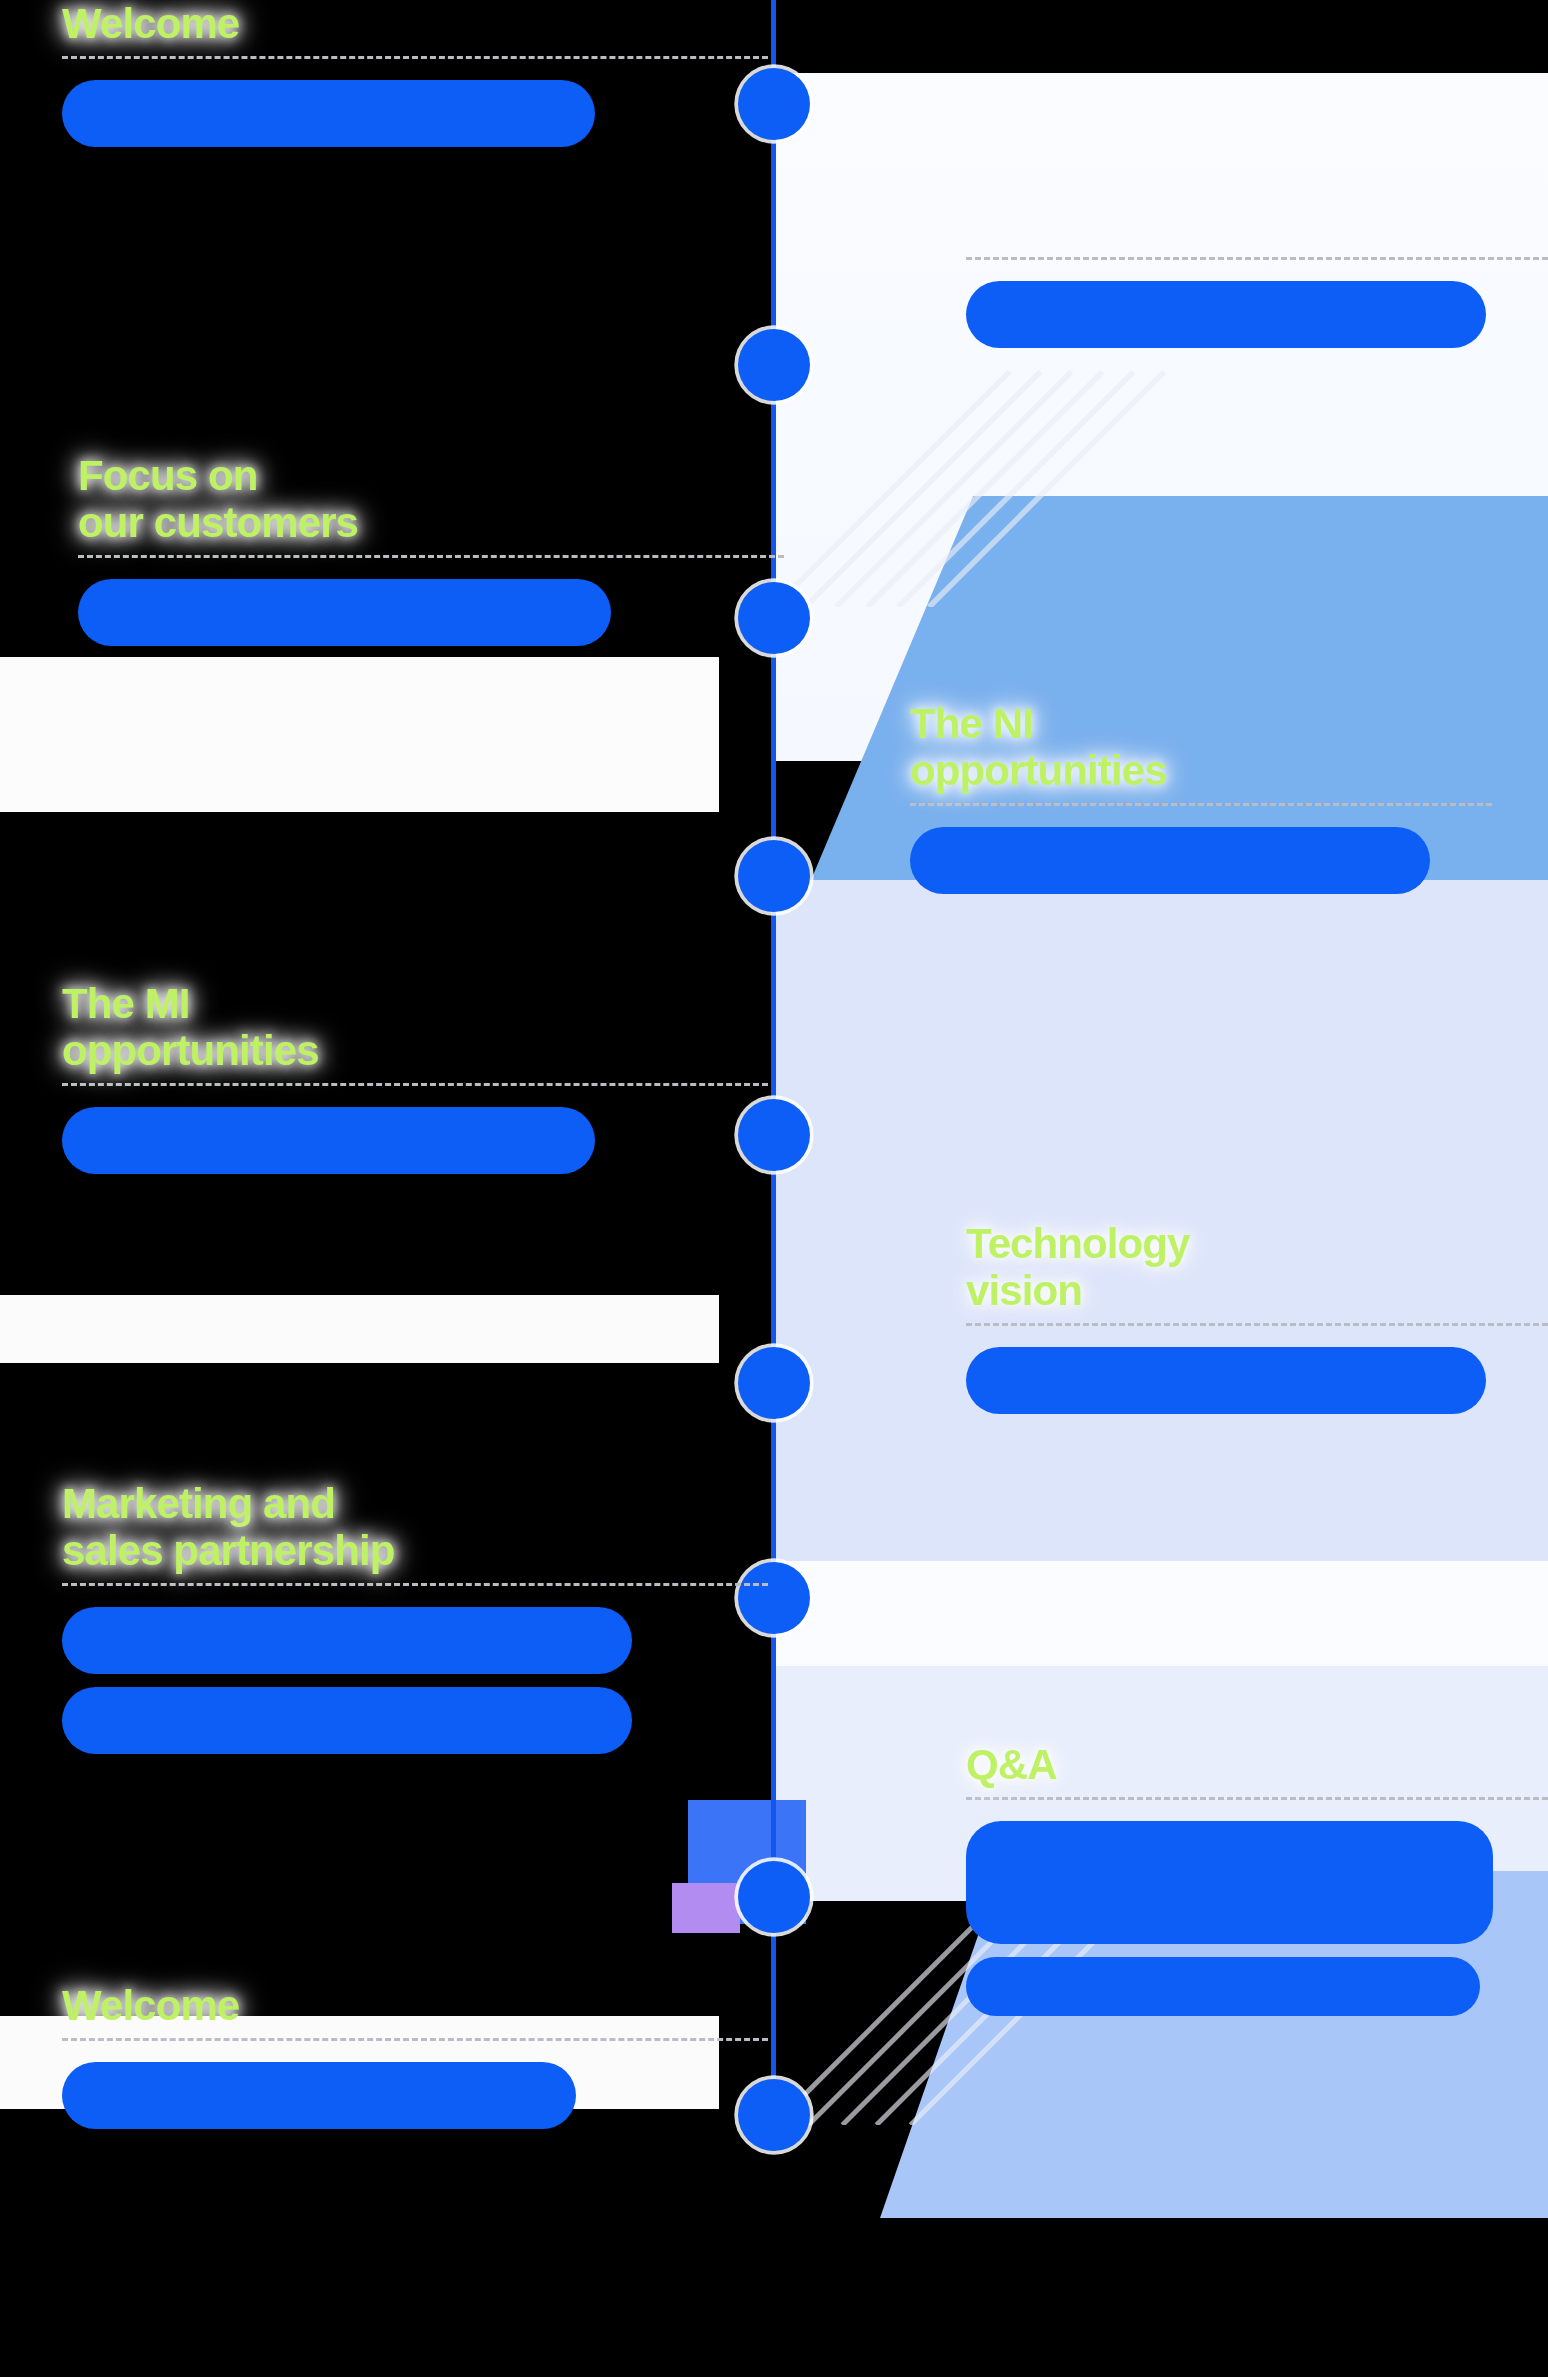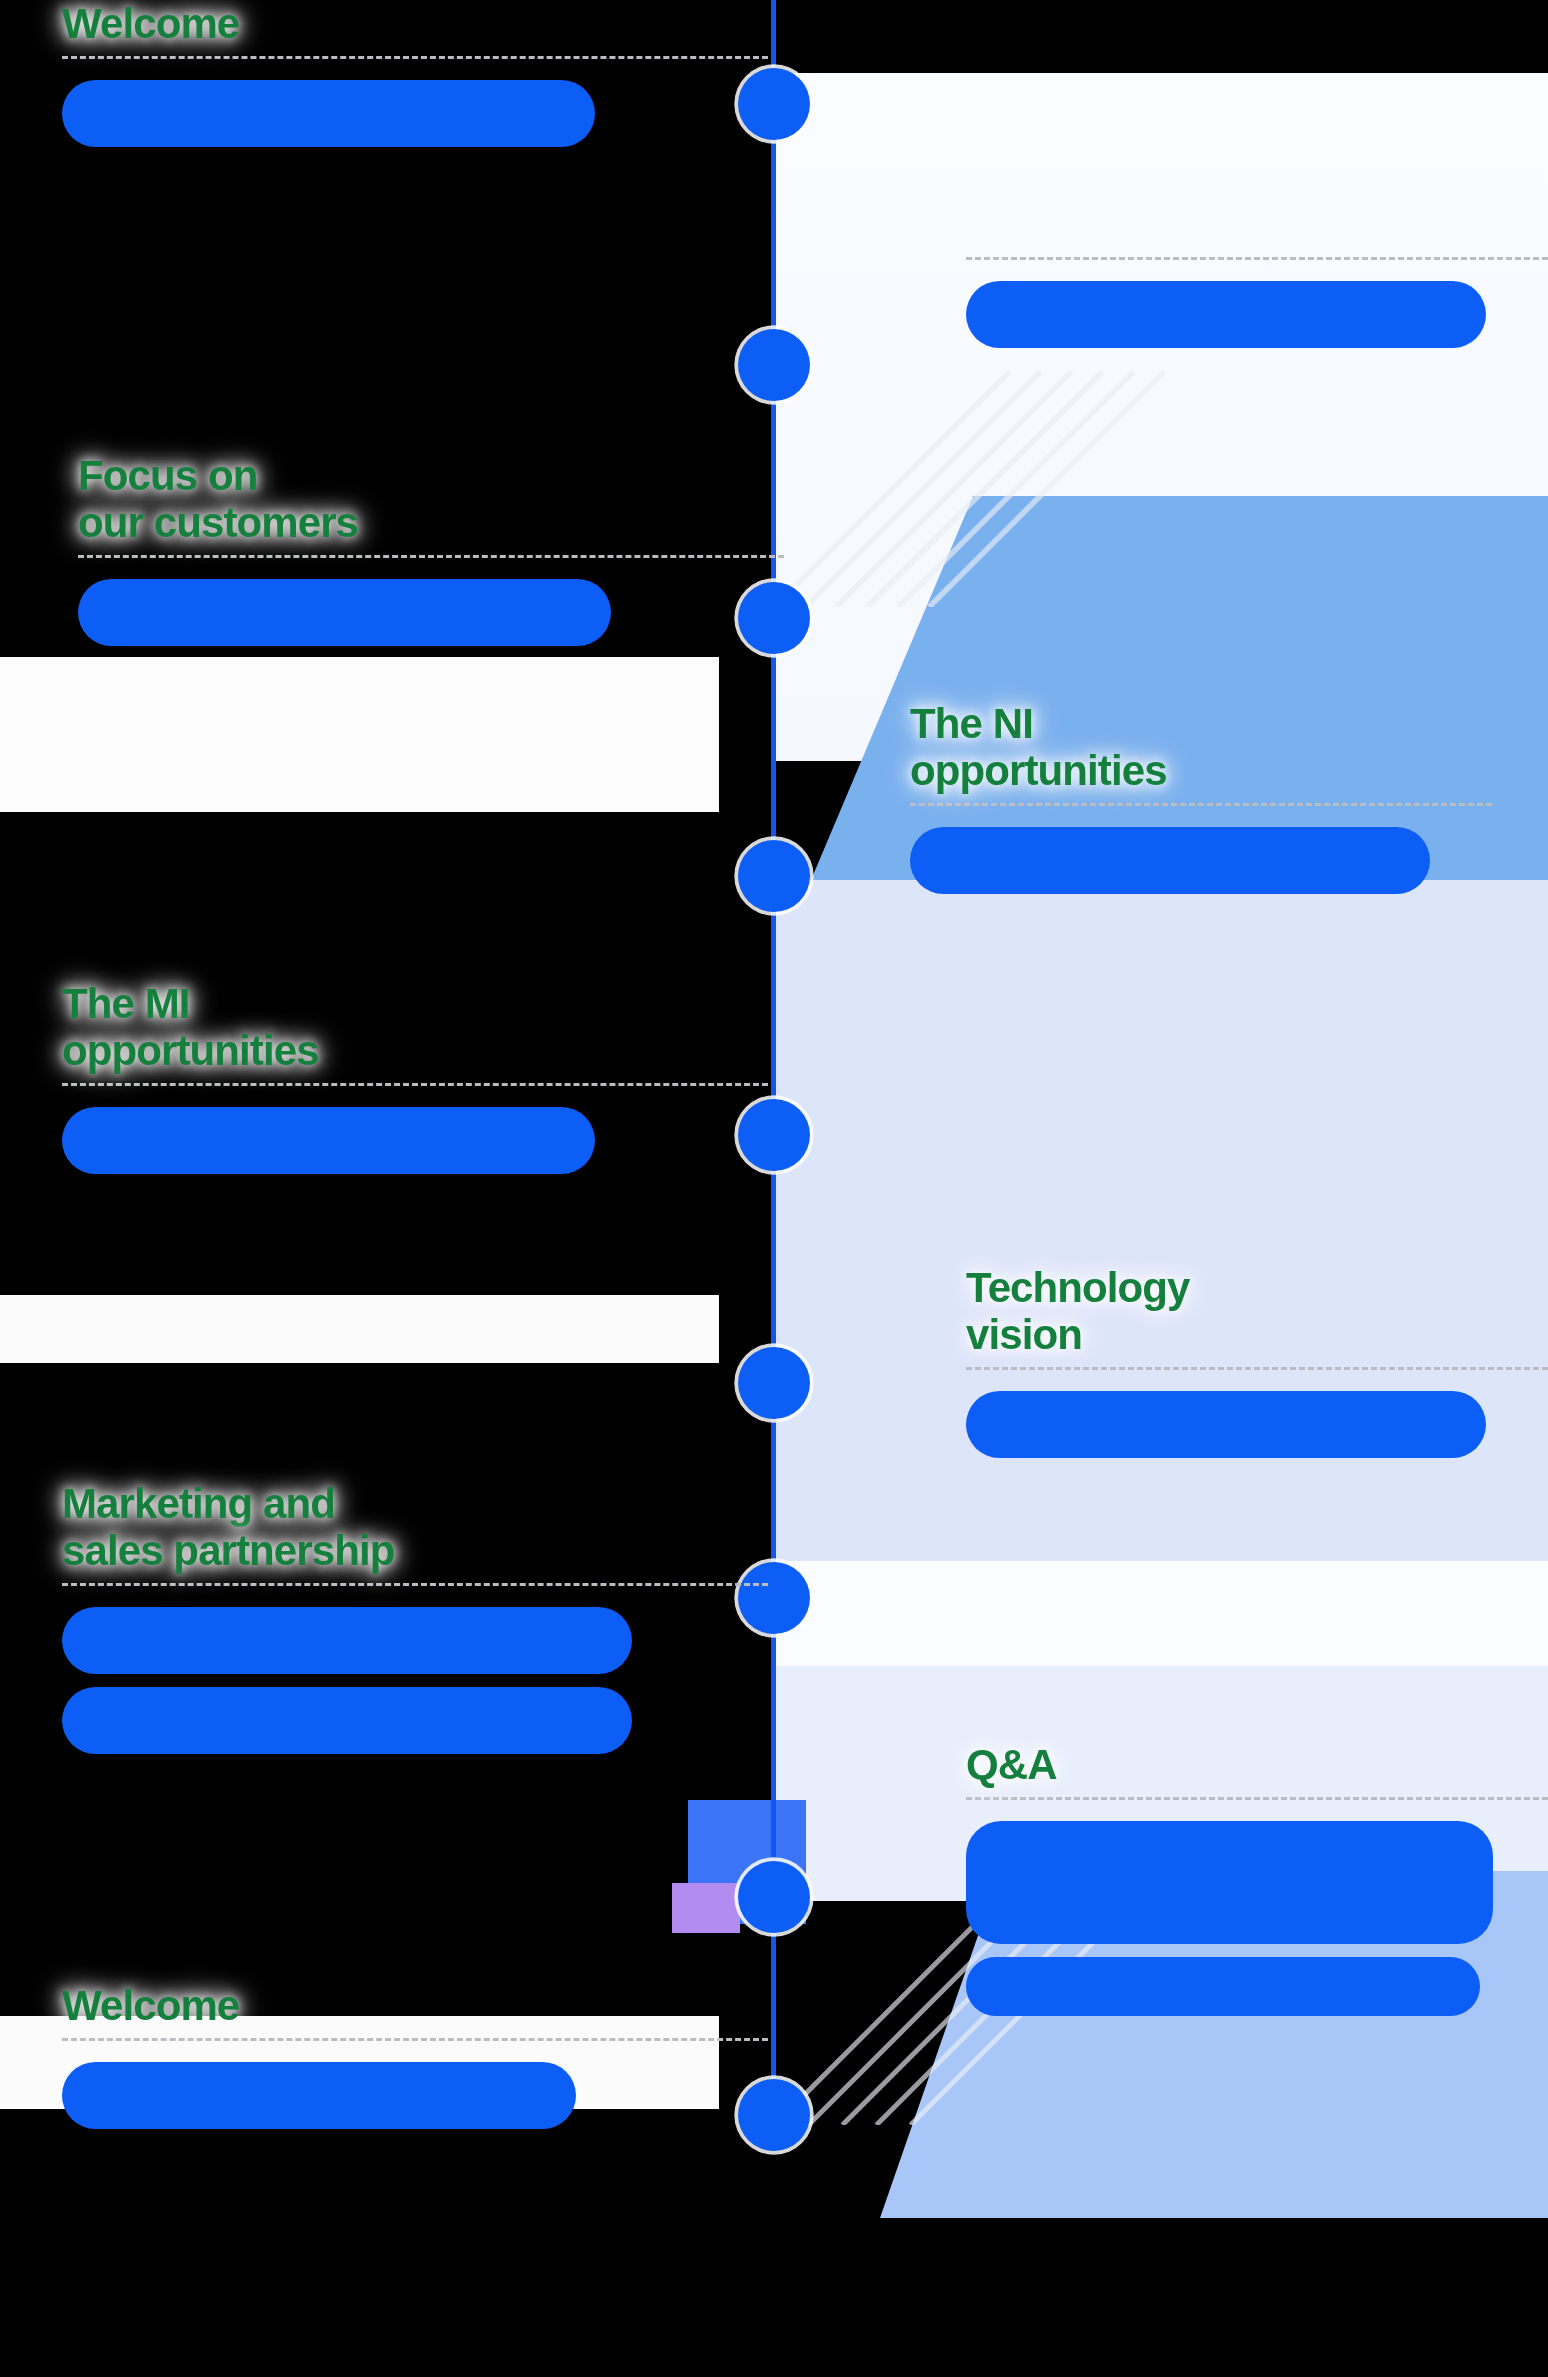--- a/index.html
+++ b/index.html
@@ -69,7 +69,7 @@
   .entry{position:absolute;}
   .entry.left{text-align:left;}
   .title{
-    color:#15803d;
+    color:#bef264;
     font-weight:700;
     font-size:42px;
     line-height:1.12;

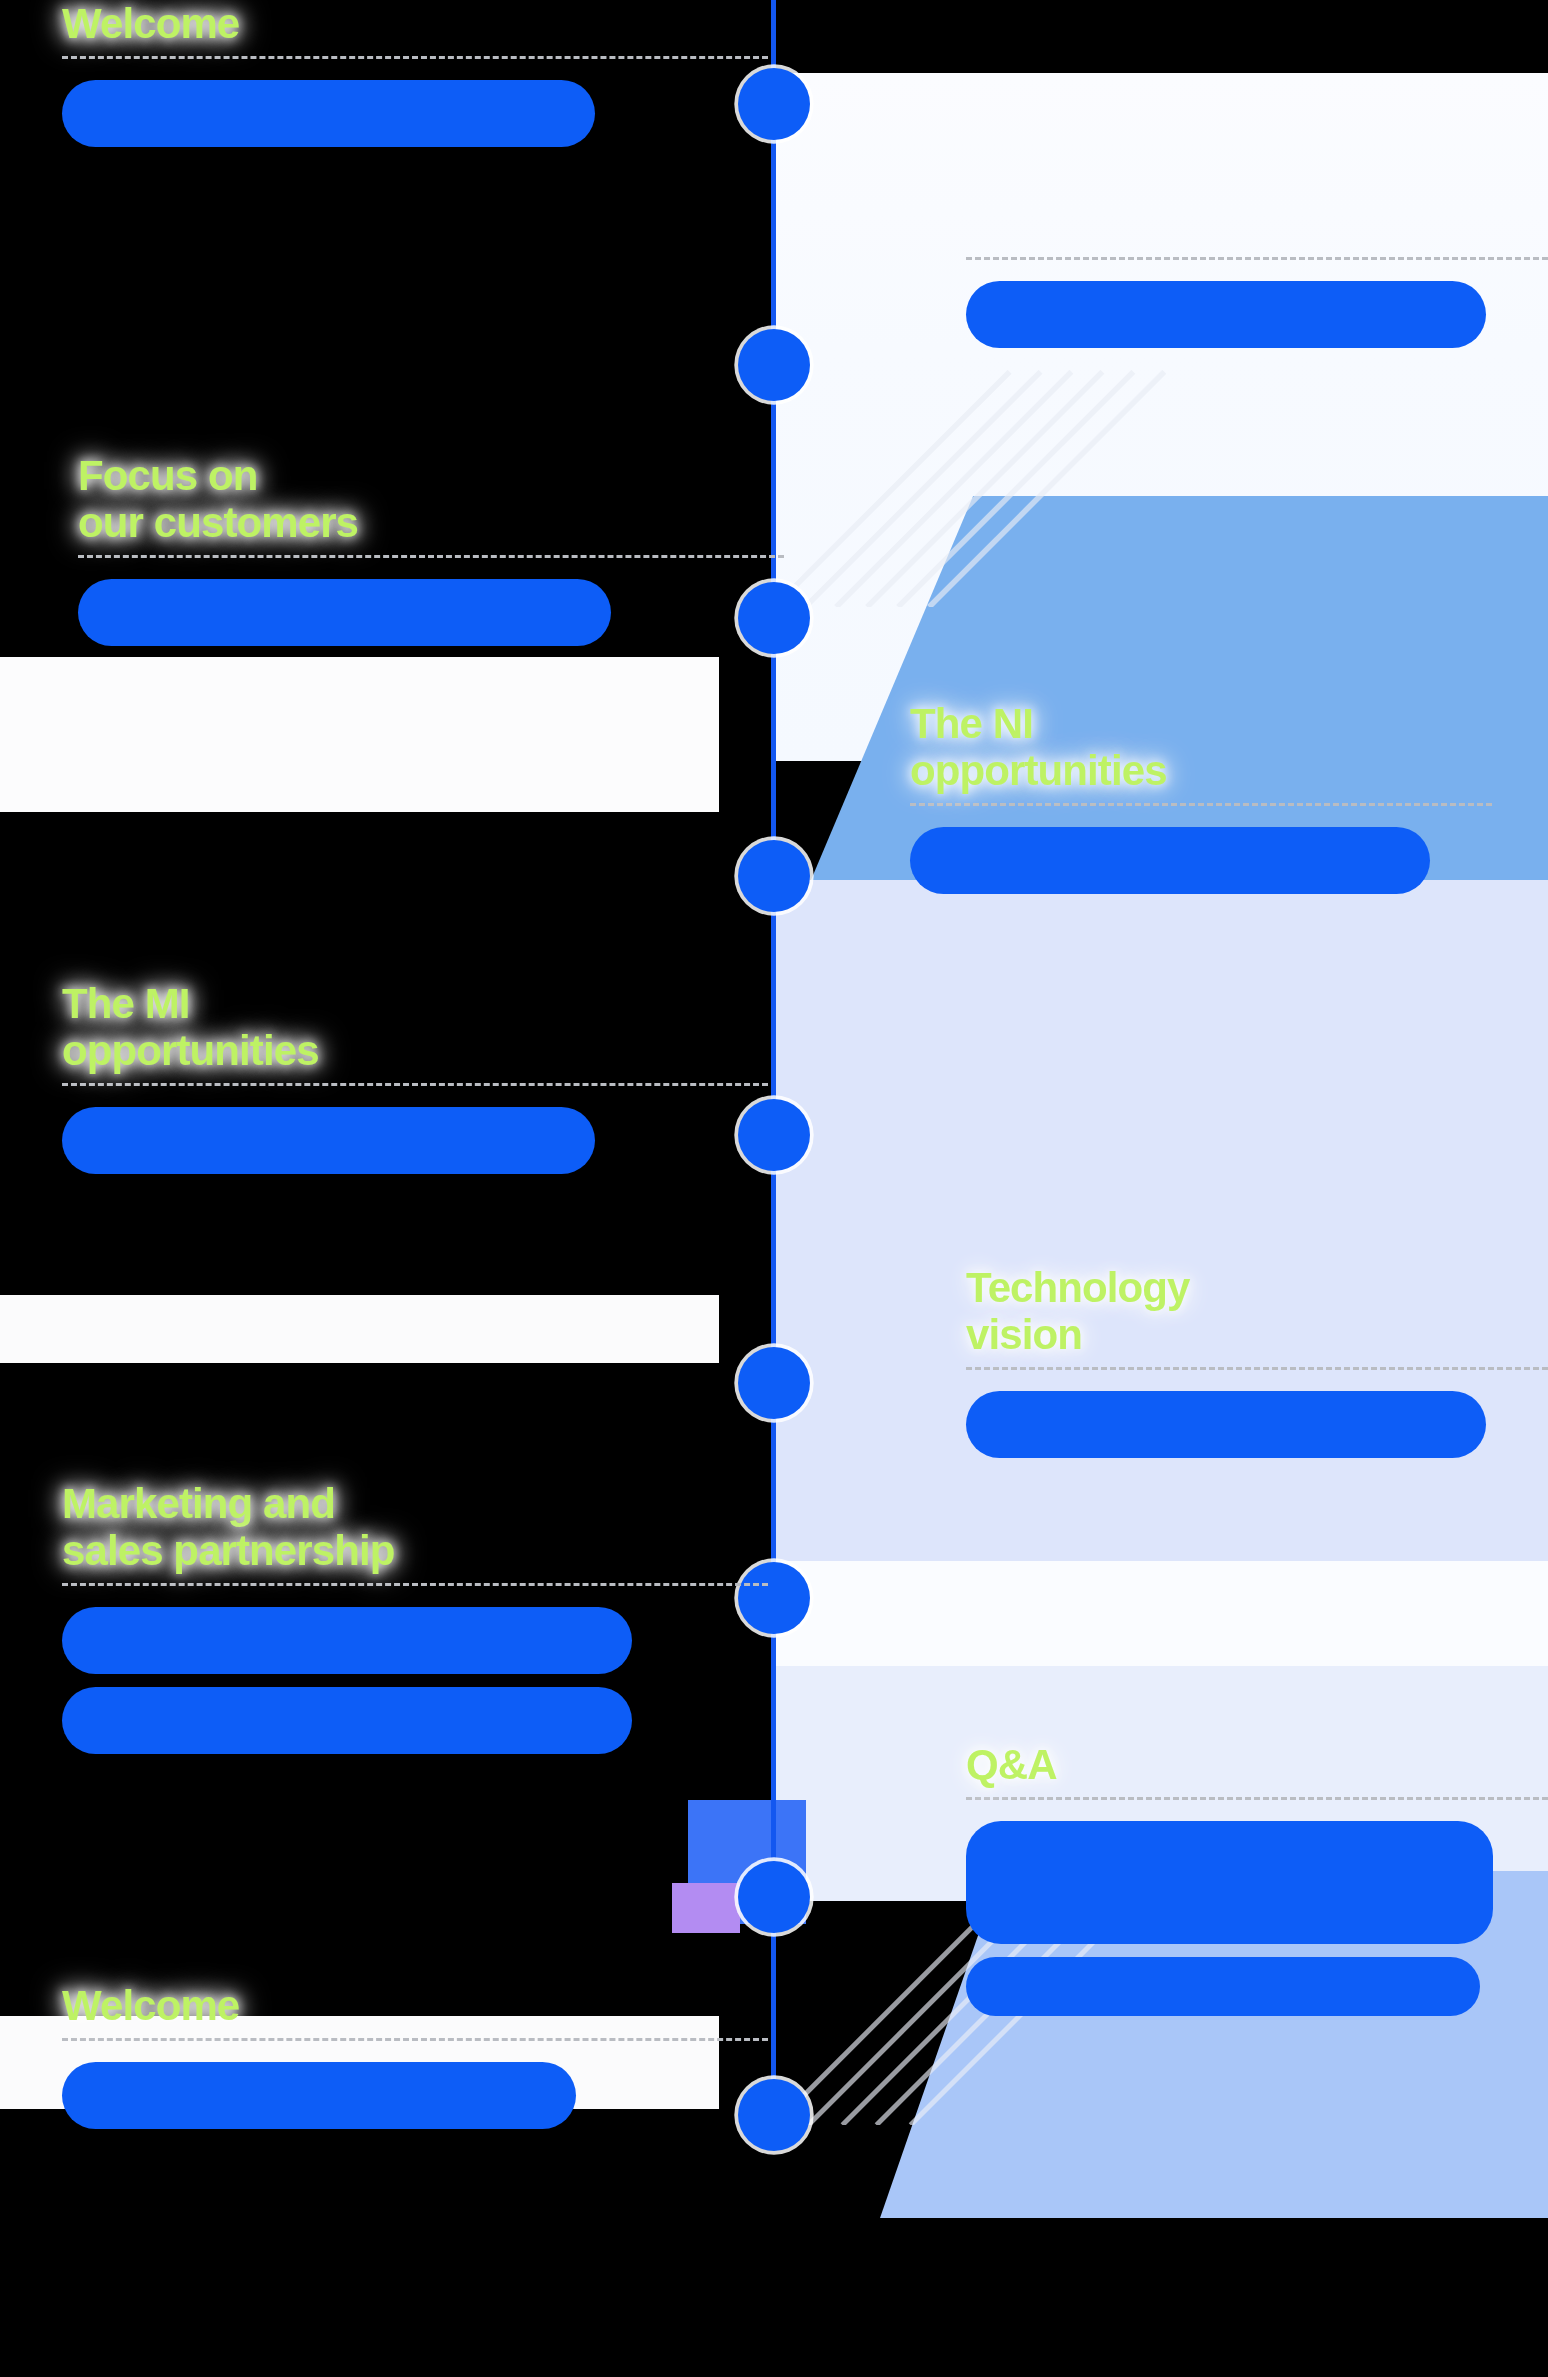--- a/index.html
+++ b/index.html
@@ -179,7 +179,7 @@
           <div class="pill" style="width: 533px; height: 67px;"></div>
         </div>
       </div>
-      <div class="entry right" style="left: 966px; top: 1220px; width: 582px; margin-top: 44px;">
+      <div class="entry right" style="left: 966px; top: 1220px; width: 582px;">
         <div class="title">Technology
 vision</div>
         <hr class="rule">

